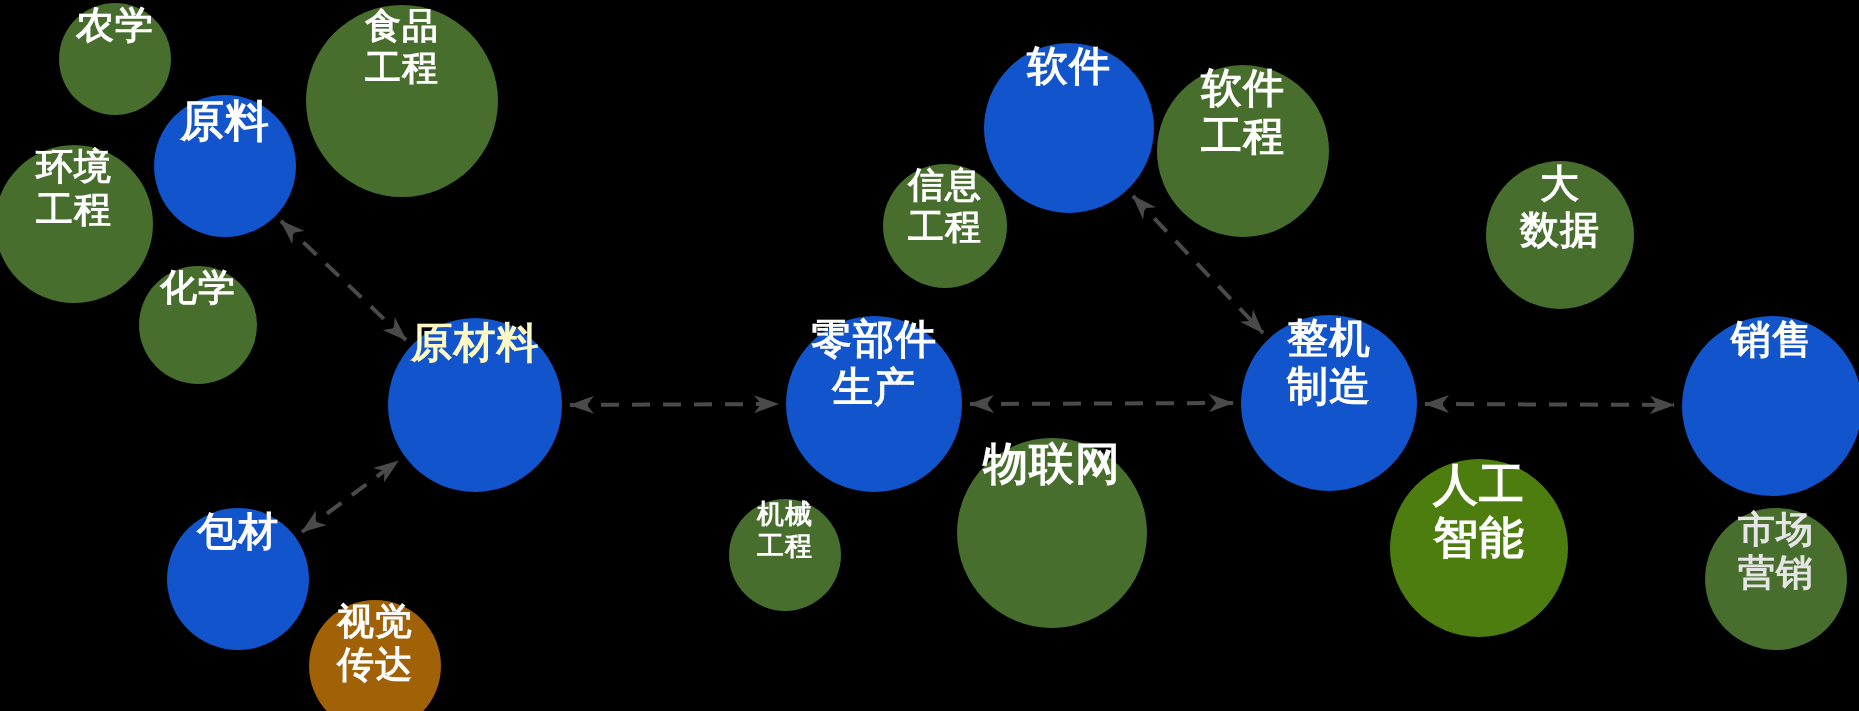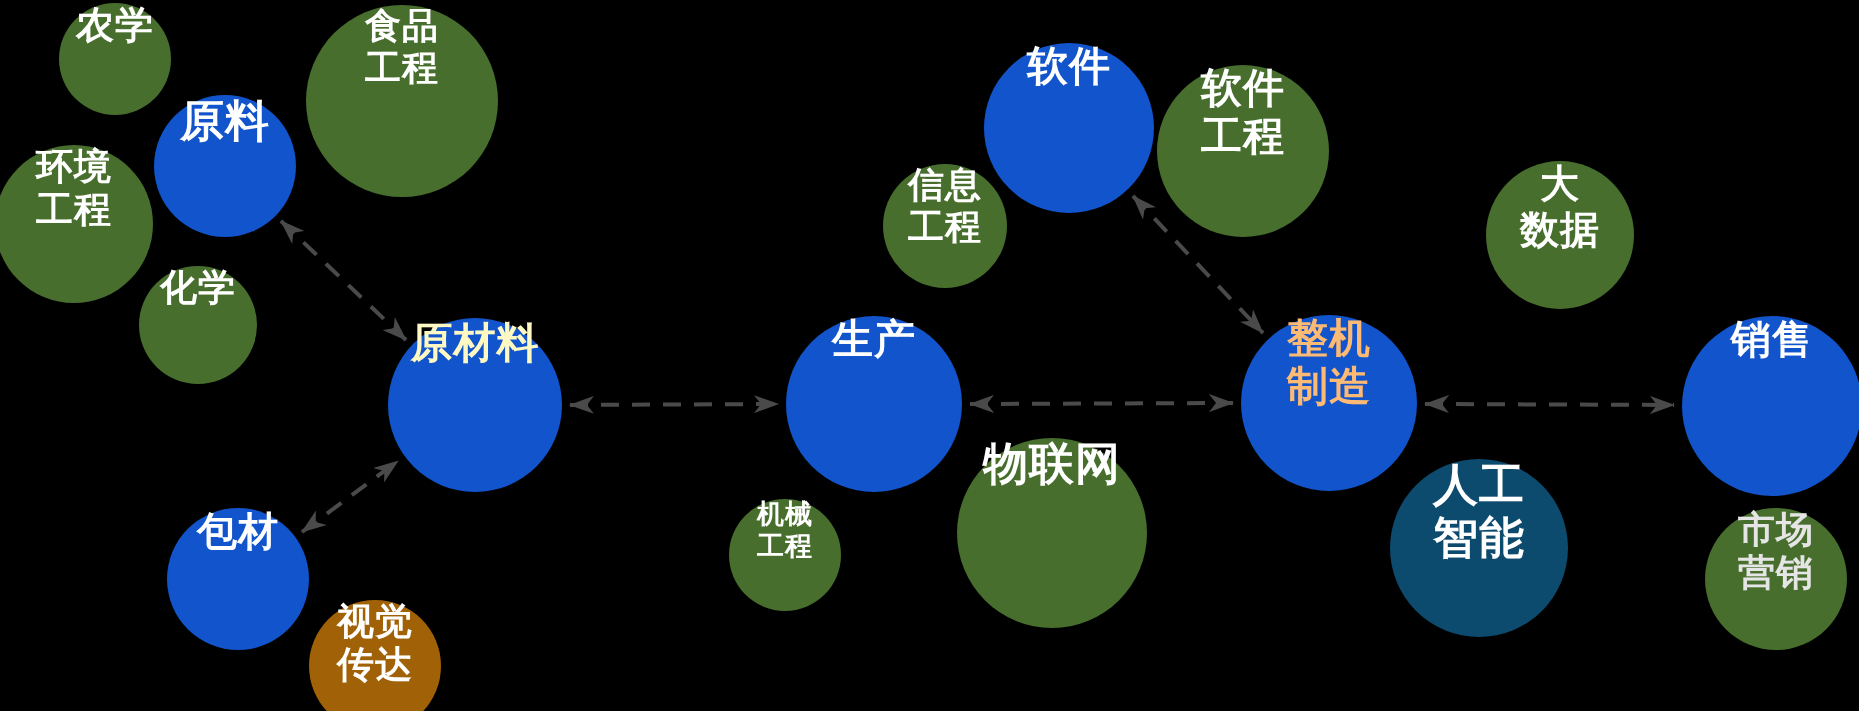--- a/index.html
+++ b/index.html
@@ -93,6 +93,7 @@
         <span>传达</span>
       </div>
       <div class="node stage" style="left: 786px; top: 316px; width: 176px; height: 176px; font-size: 41px; background: rgb(17, 84, 203); color: rgb(255, 255, 255);">
+        <span>零部件</span>
         <span>生产</span>
       </div>
       <div class="node discipline" style="left: 729px; top: 499px; width: 112px; height: 112px; font-size: 27px; background: rgb(71, 110, 44); color: rgb(255, 255, 255);">

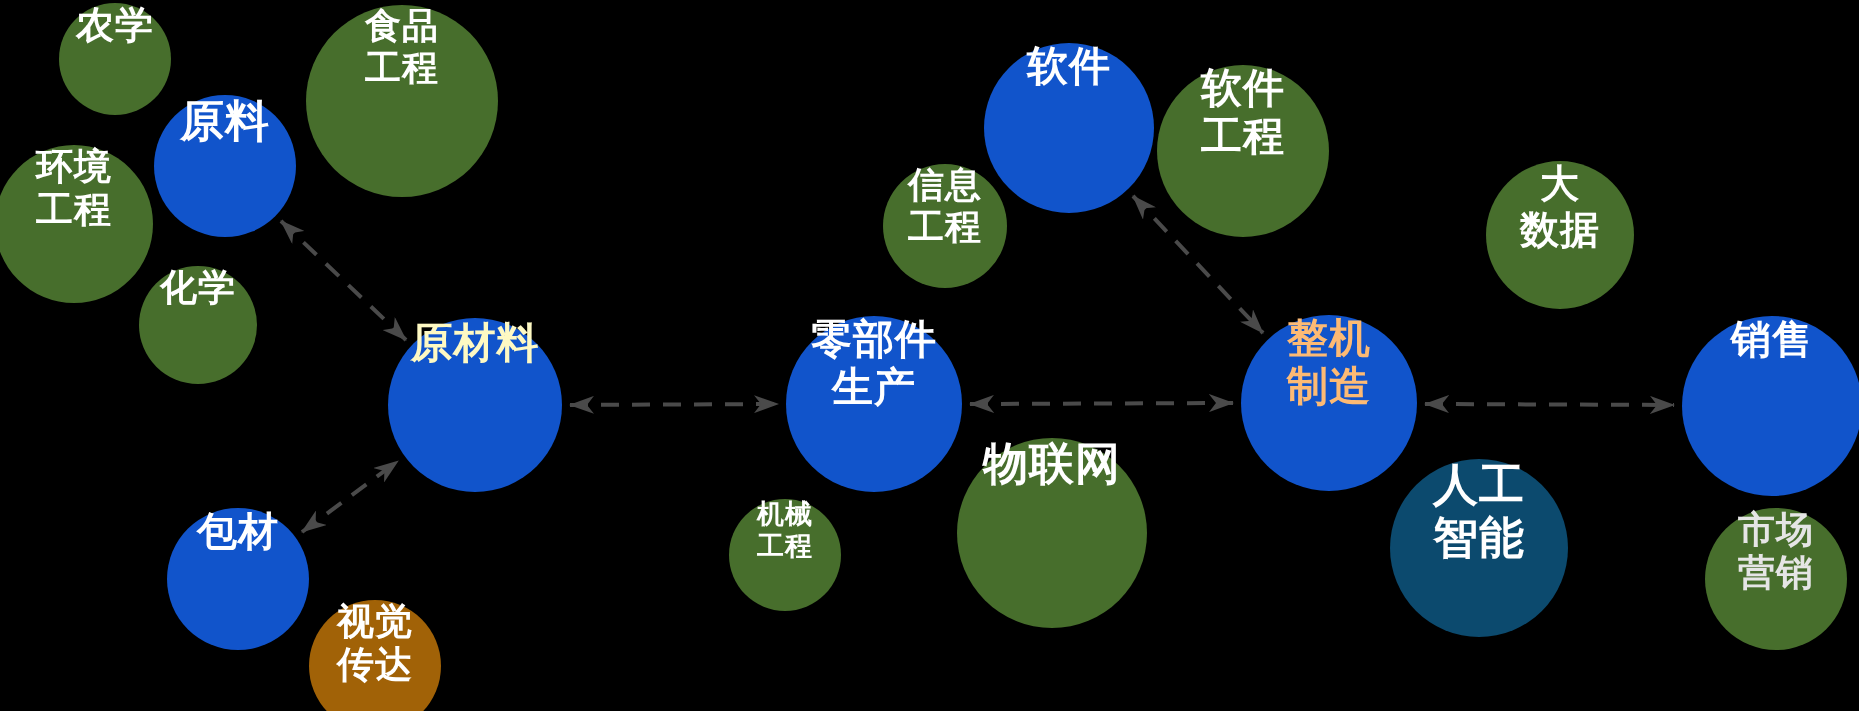--- a/index.html
+++ b/index.html
@@ -118,7 +118,7 @@
         <span>大</span>
         <span>数据</span>
       </div>
-      <div class="node stage" style="left: 1241px; top: 315px; width: 176px; height: 176px; font-size: 41px; background: rgb(17, 84, 203); color: #fdba74;">
+      <div class="node stage" style="left: 1241px; top: 315px; width: 176px; height: 176px; font-size: 41px; background: rgb(17, 84, 203); color: #ffffff;">
         <span>整机</span>
         <span>制造</span>
       </div>

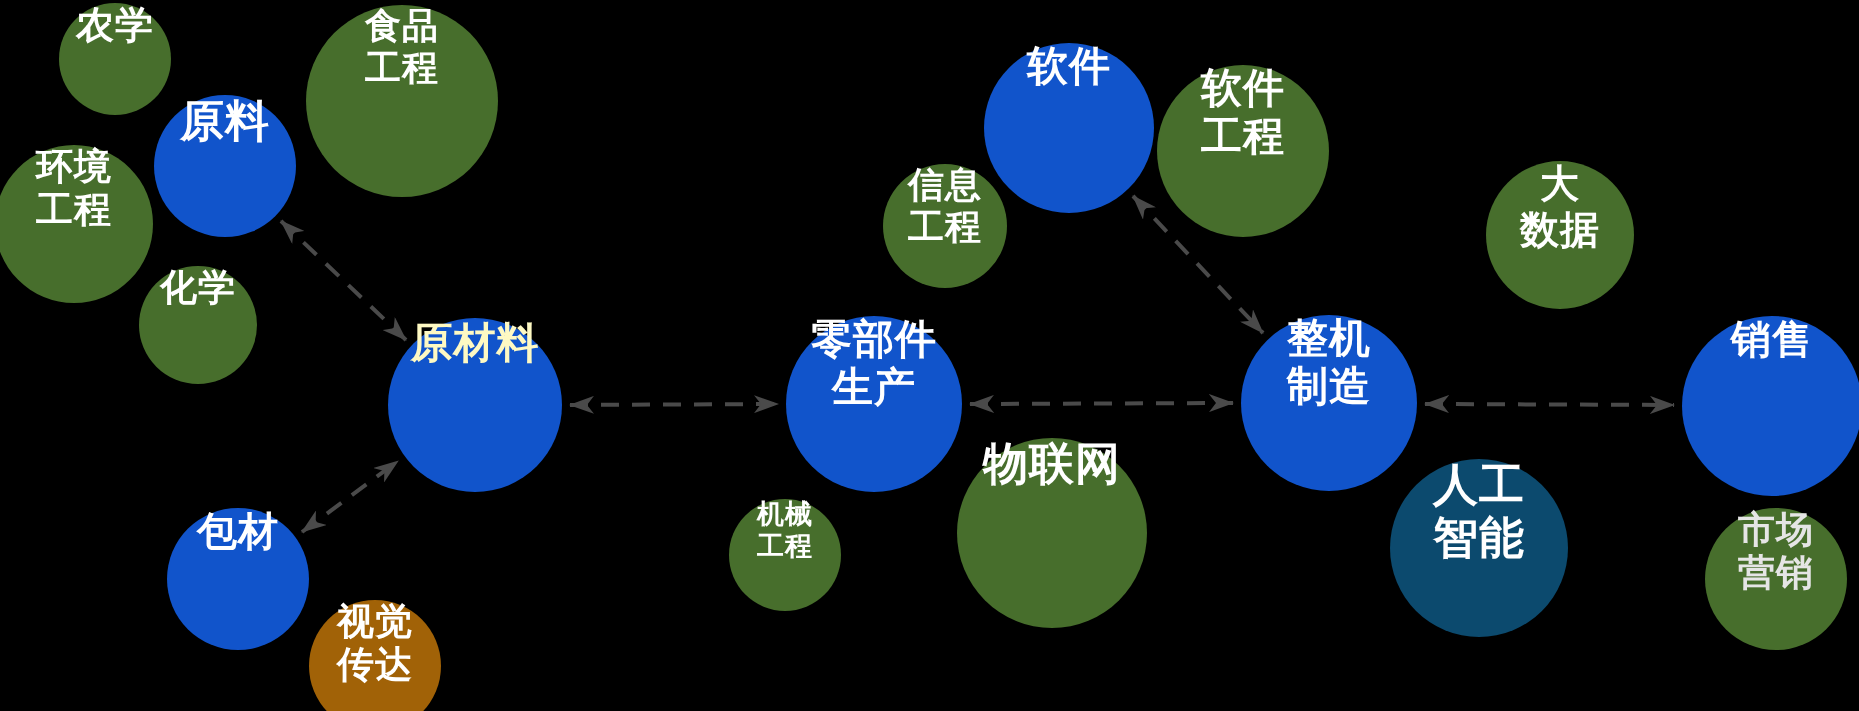--- a/index.html
+++ b/index.html
@@ -122,7 +122,7 @@
         <span>整机</span>
         <span>制造</span>
       </div>
-      <div class="node discipline" style="left: 1390px; top: 459px; width: 178px; height: 178px; font-size: 45px; background: #0c4a6e; color: rgb(255, 255, 255);">
+      <div class="node discipline" style="left: 1390px; top: 459px; width: 178px; height: 178px; font-size: 45px; background: #4d7c0f; color: rgb(255, 255, 255);">
         <span>人工</span>
         <span>智能</span>
       </div>

